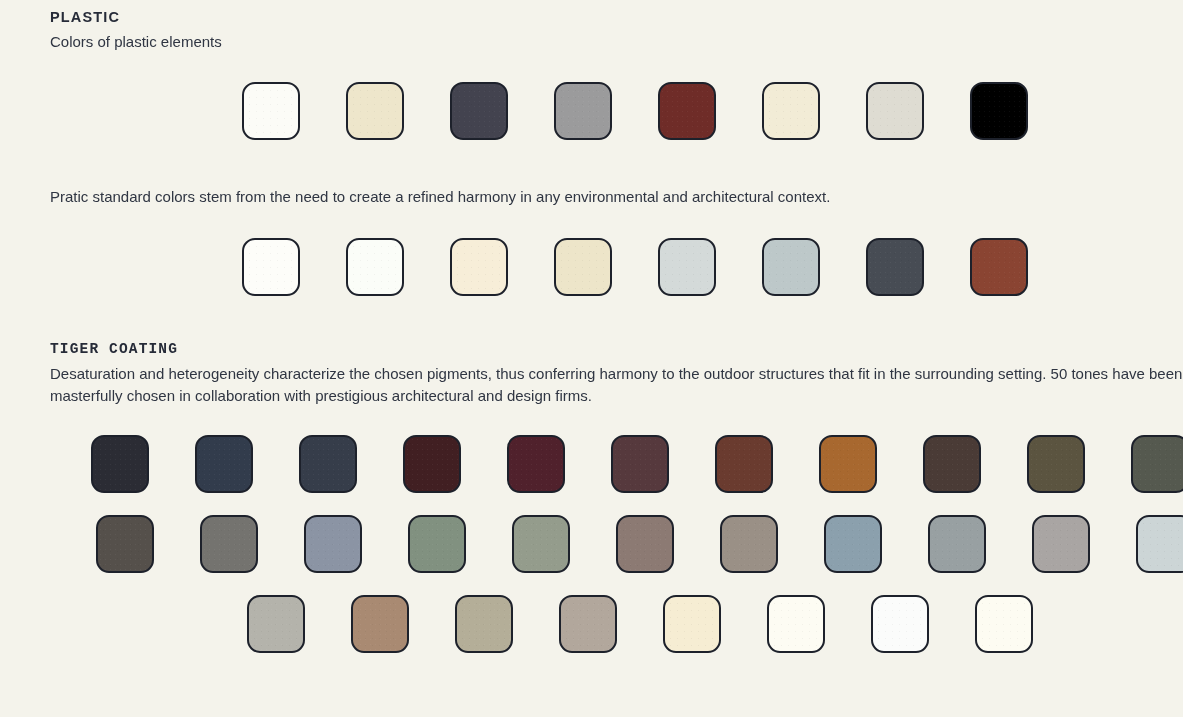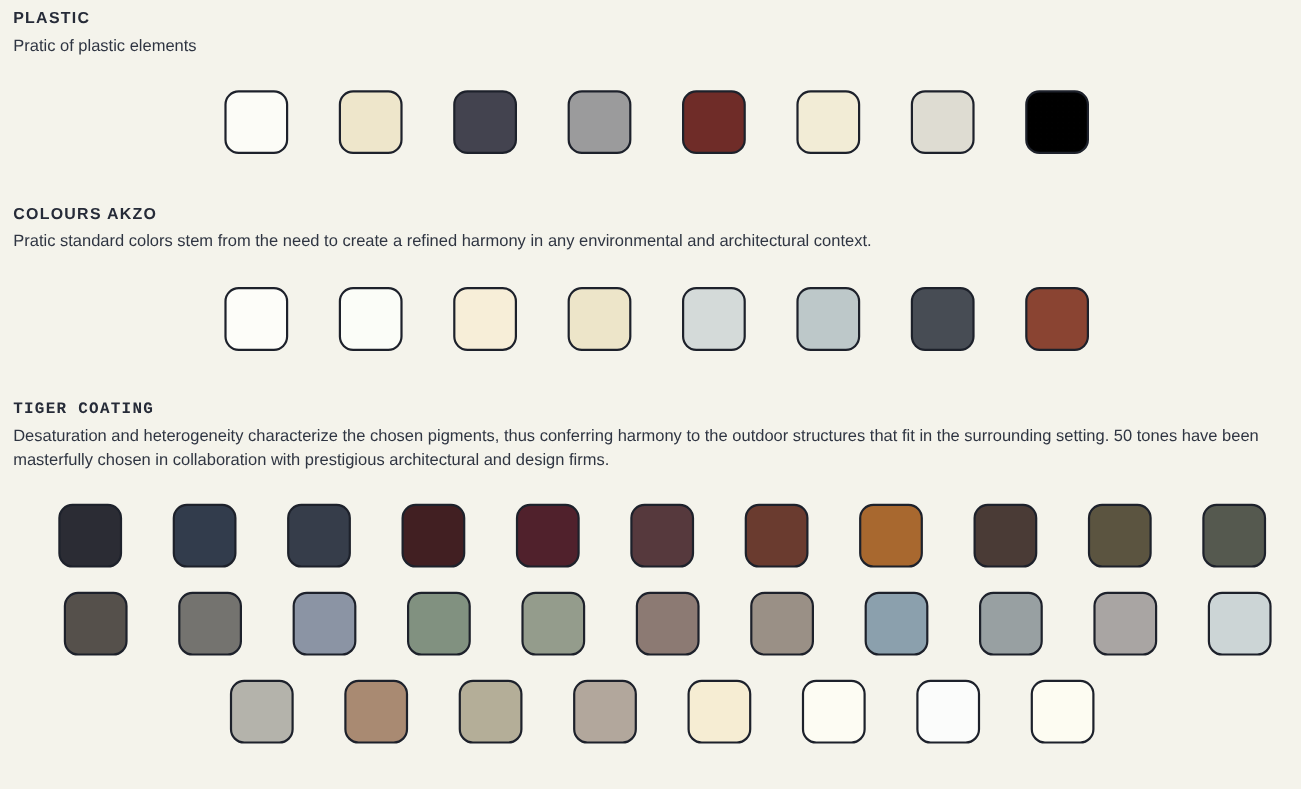--- a/index.html
+++ b/index.html
@@ -20,7 +20,7 @@
     padding: 0;
   }
 
-  .section { position: relative; }
+  .section { position: relative; padding-left: 38px; }
 
   .section-head { padding-left: 12px; }
 

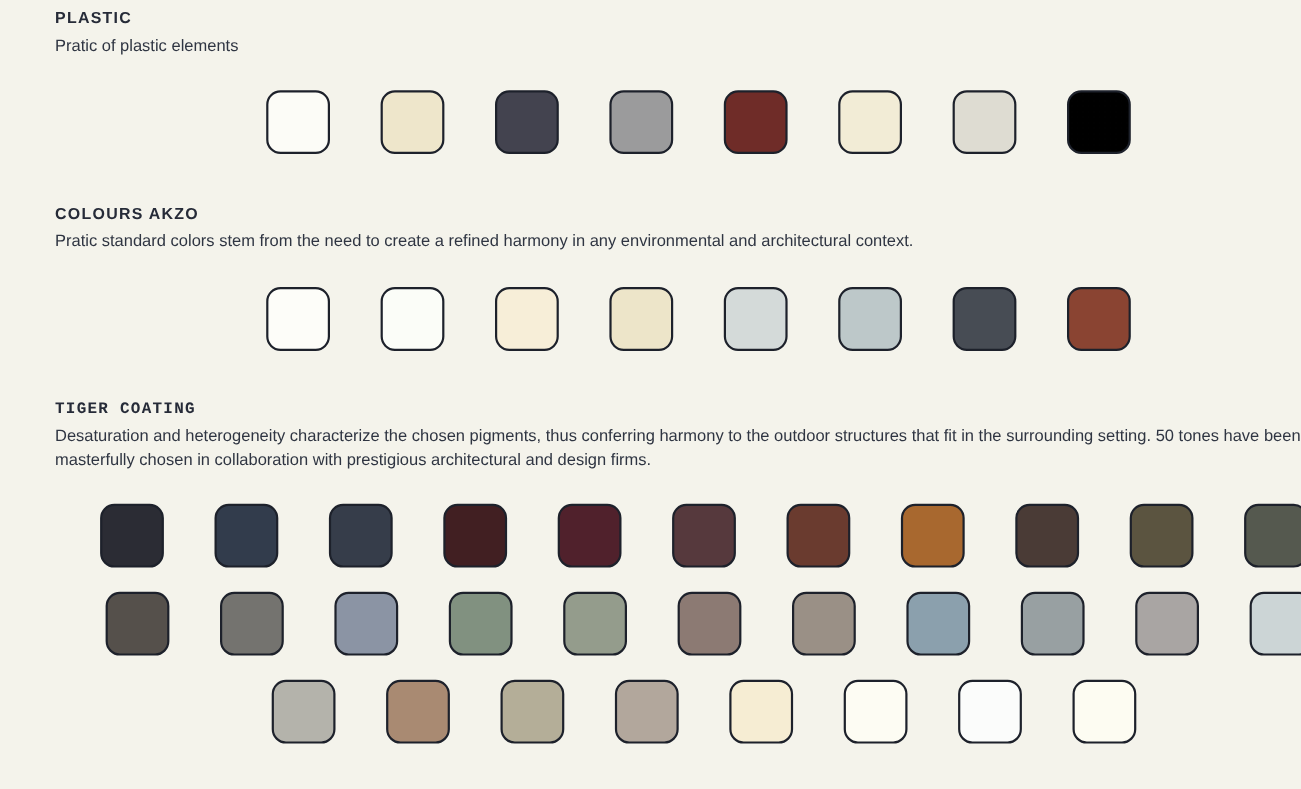--- a/index.html
+++ b/index.html
@@ -98,7 +98,7 @@
   <div class="section sec-plastic">
     <div class="section-head">
       <div class="section-title" style="color: rgb(38, 43, 56);">PLASTIC</div>
-      <div class="section-desc" style="color: rgb(47, 53, 66);">Pratic of plastic elements</div>
+      <div class="section-desc" style="color: rgb(47, 53, 66);">Colors of plastic elements</div>
     </div>
     <div class="swatch-row plastic-row-1">
         <div class="swatch" style="background: rgb(252, 252, 247); border-color: rgb(29, 33, 43);"></div>

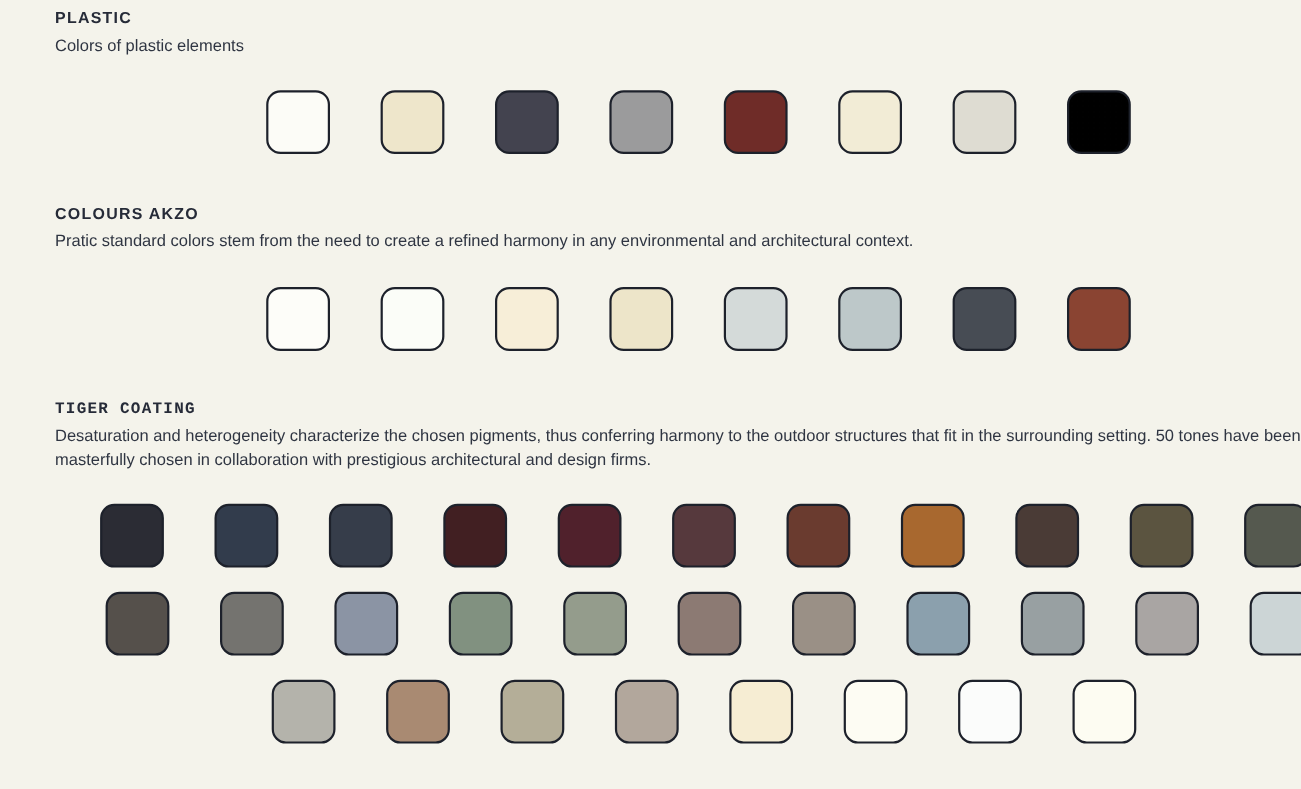--- a/index.html
+++ b/index.html
@@ -114,7 +114,6 @@
 
   <div class="section sec-akzo">
     <div class="section-head">
-      <div class="section-title" style="color: rgb(38, 43, 56);">COLOURS AKZO</div>
       <div class="section-desc" style="color: rgb(47, 53, 66);">Pratic standard colors stem from the need to create a refined harmony in any environmental and architectural context.</div>
     </div>
     <div class="swatch-row akzo-row-1">

